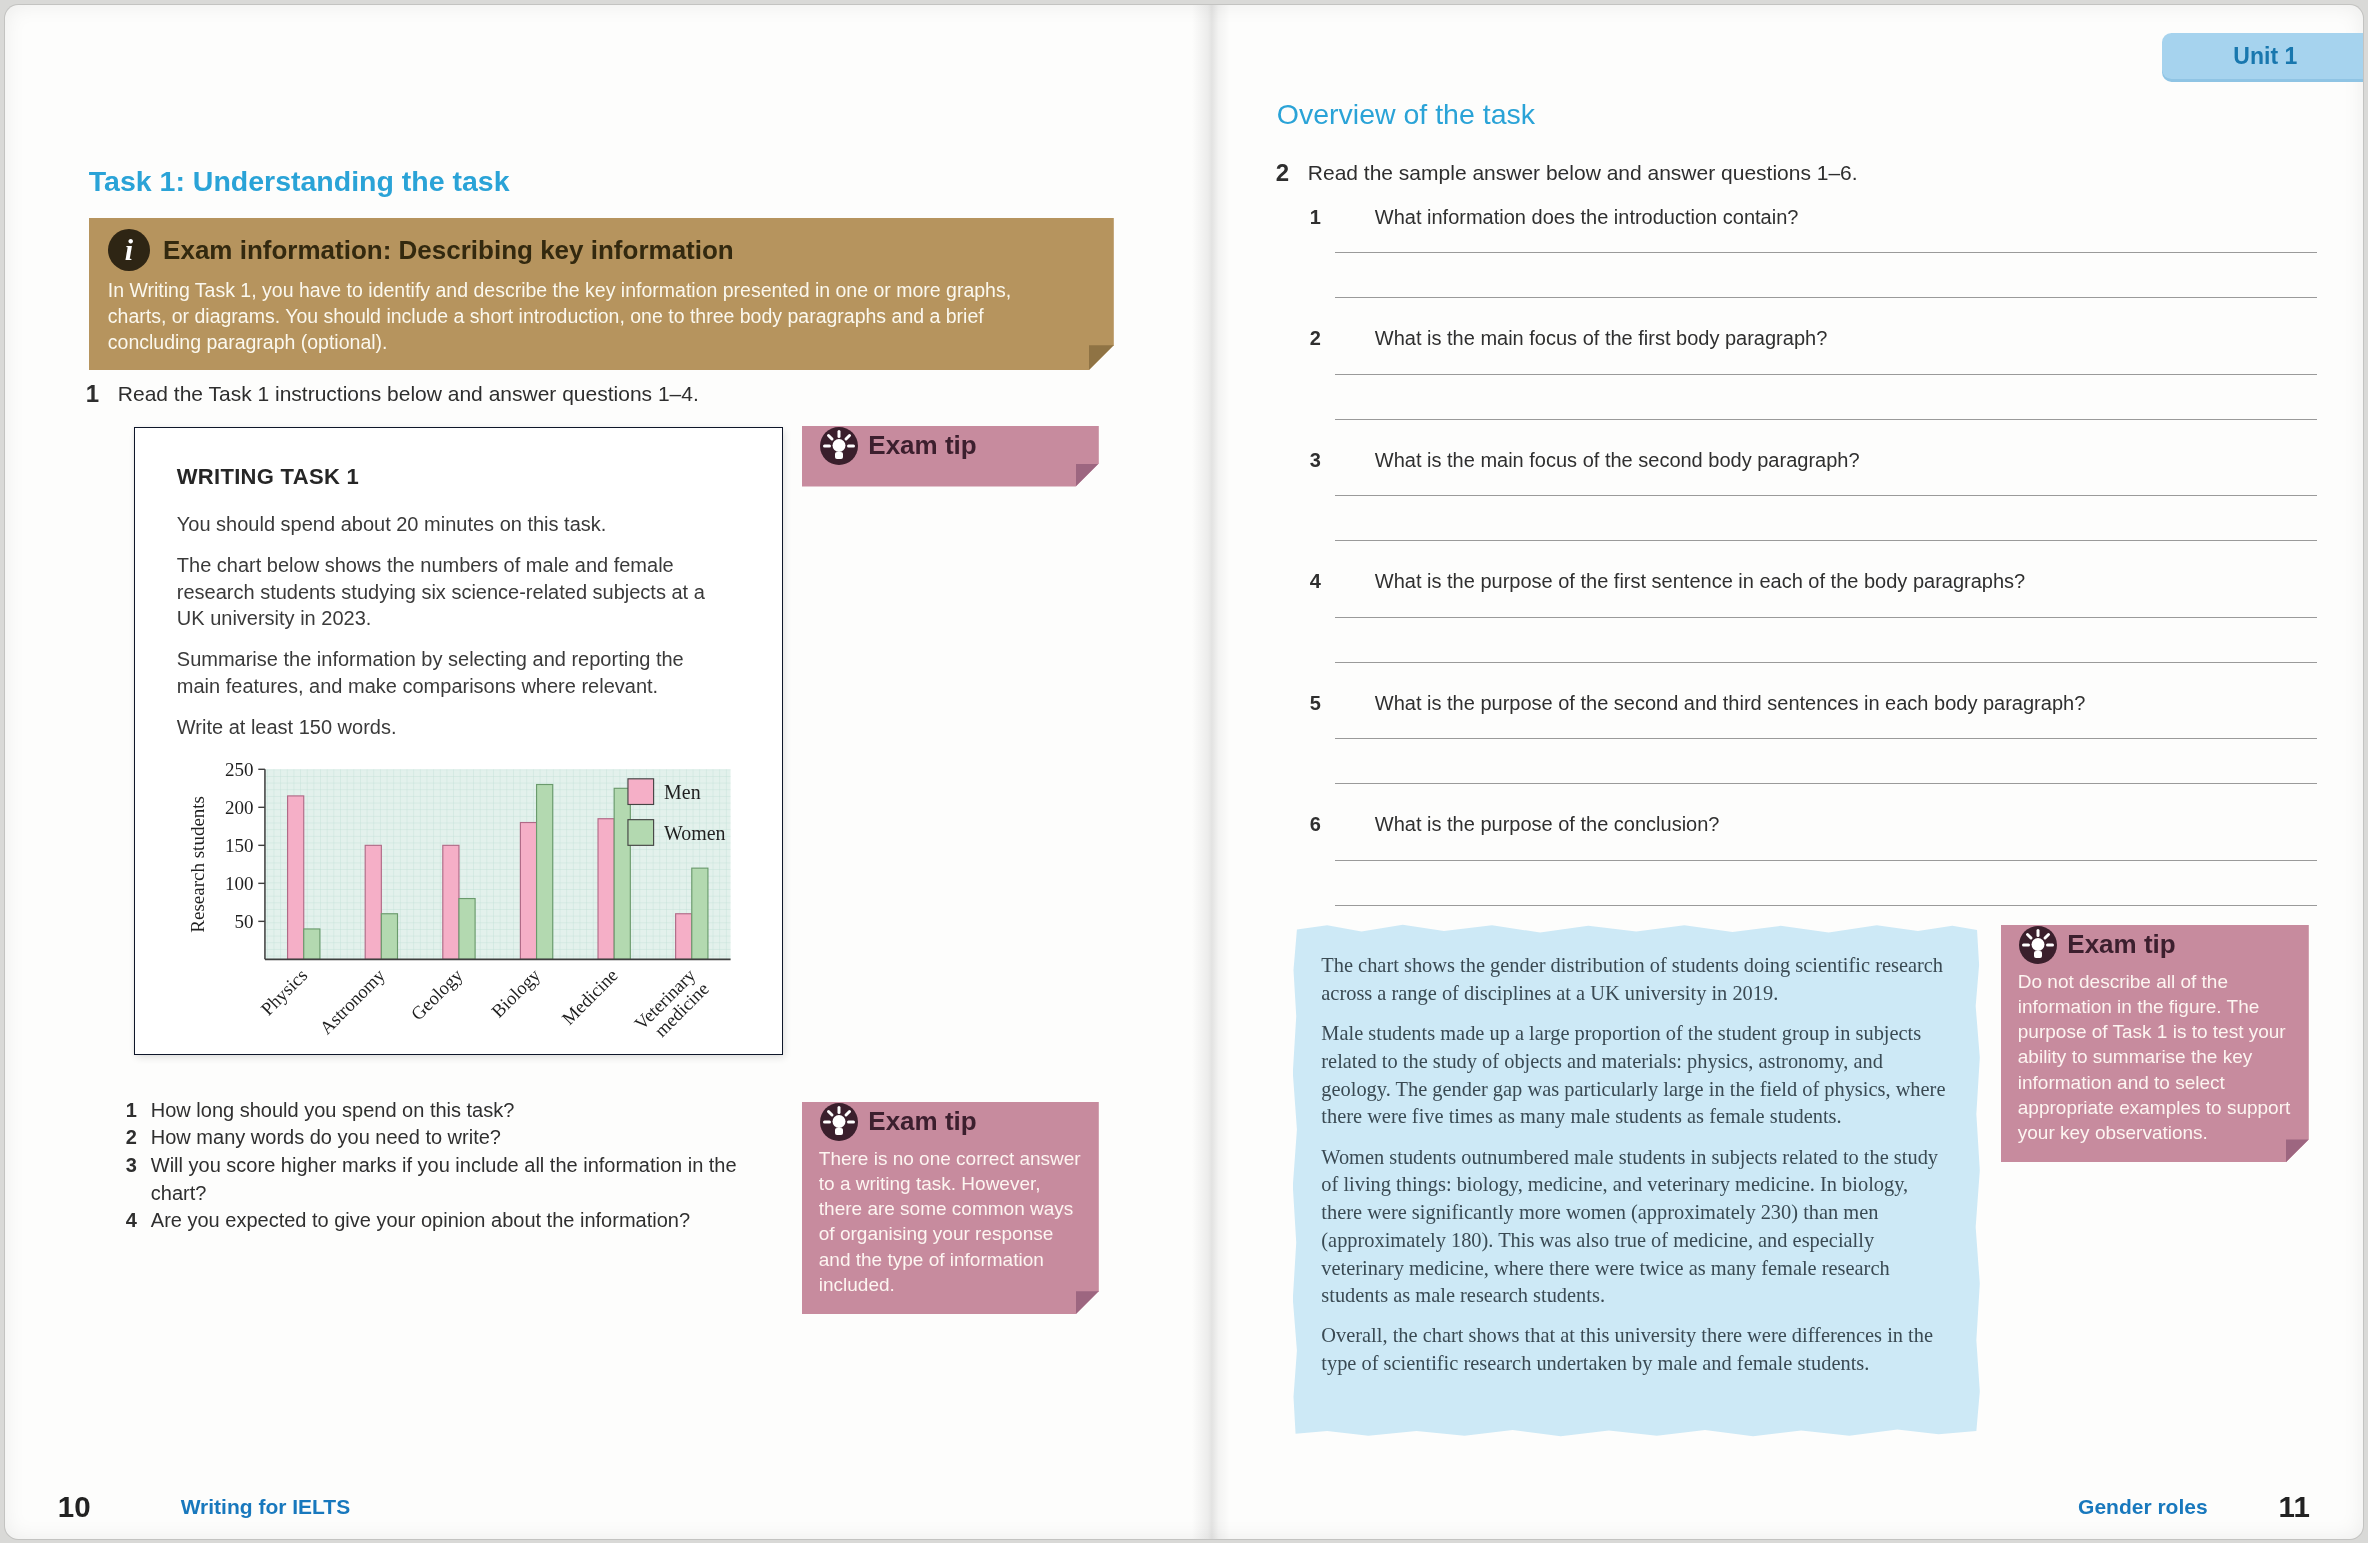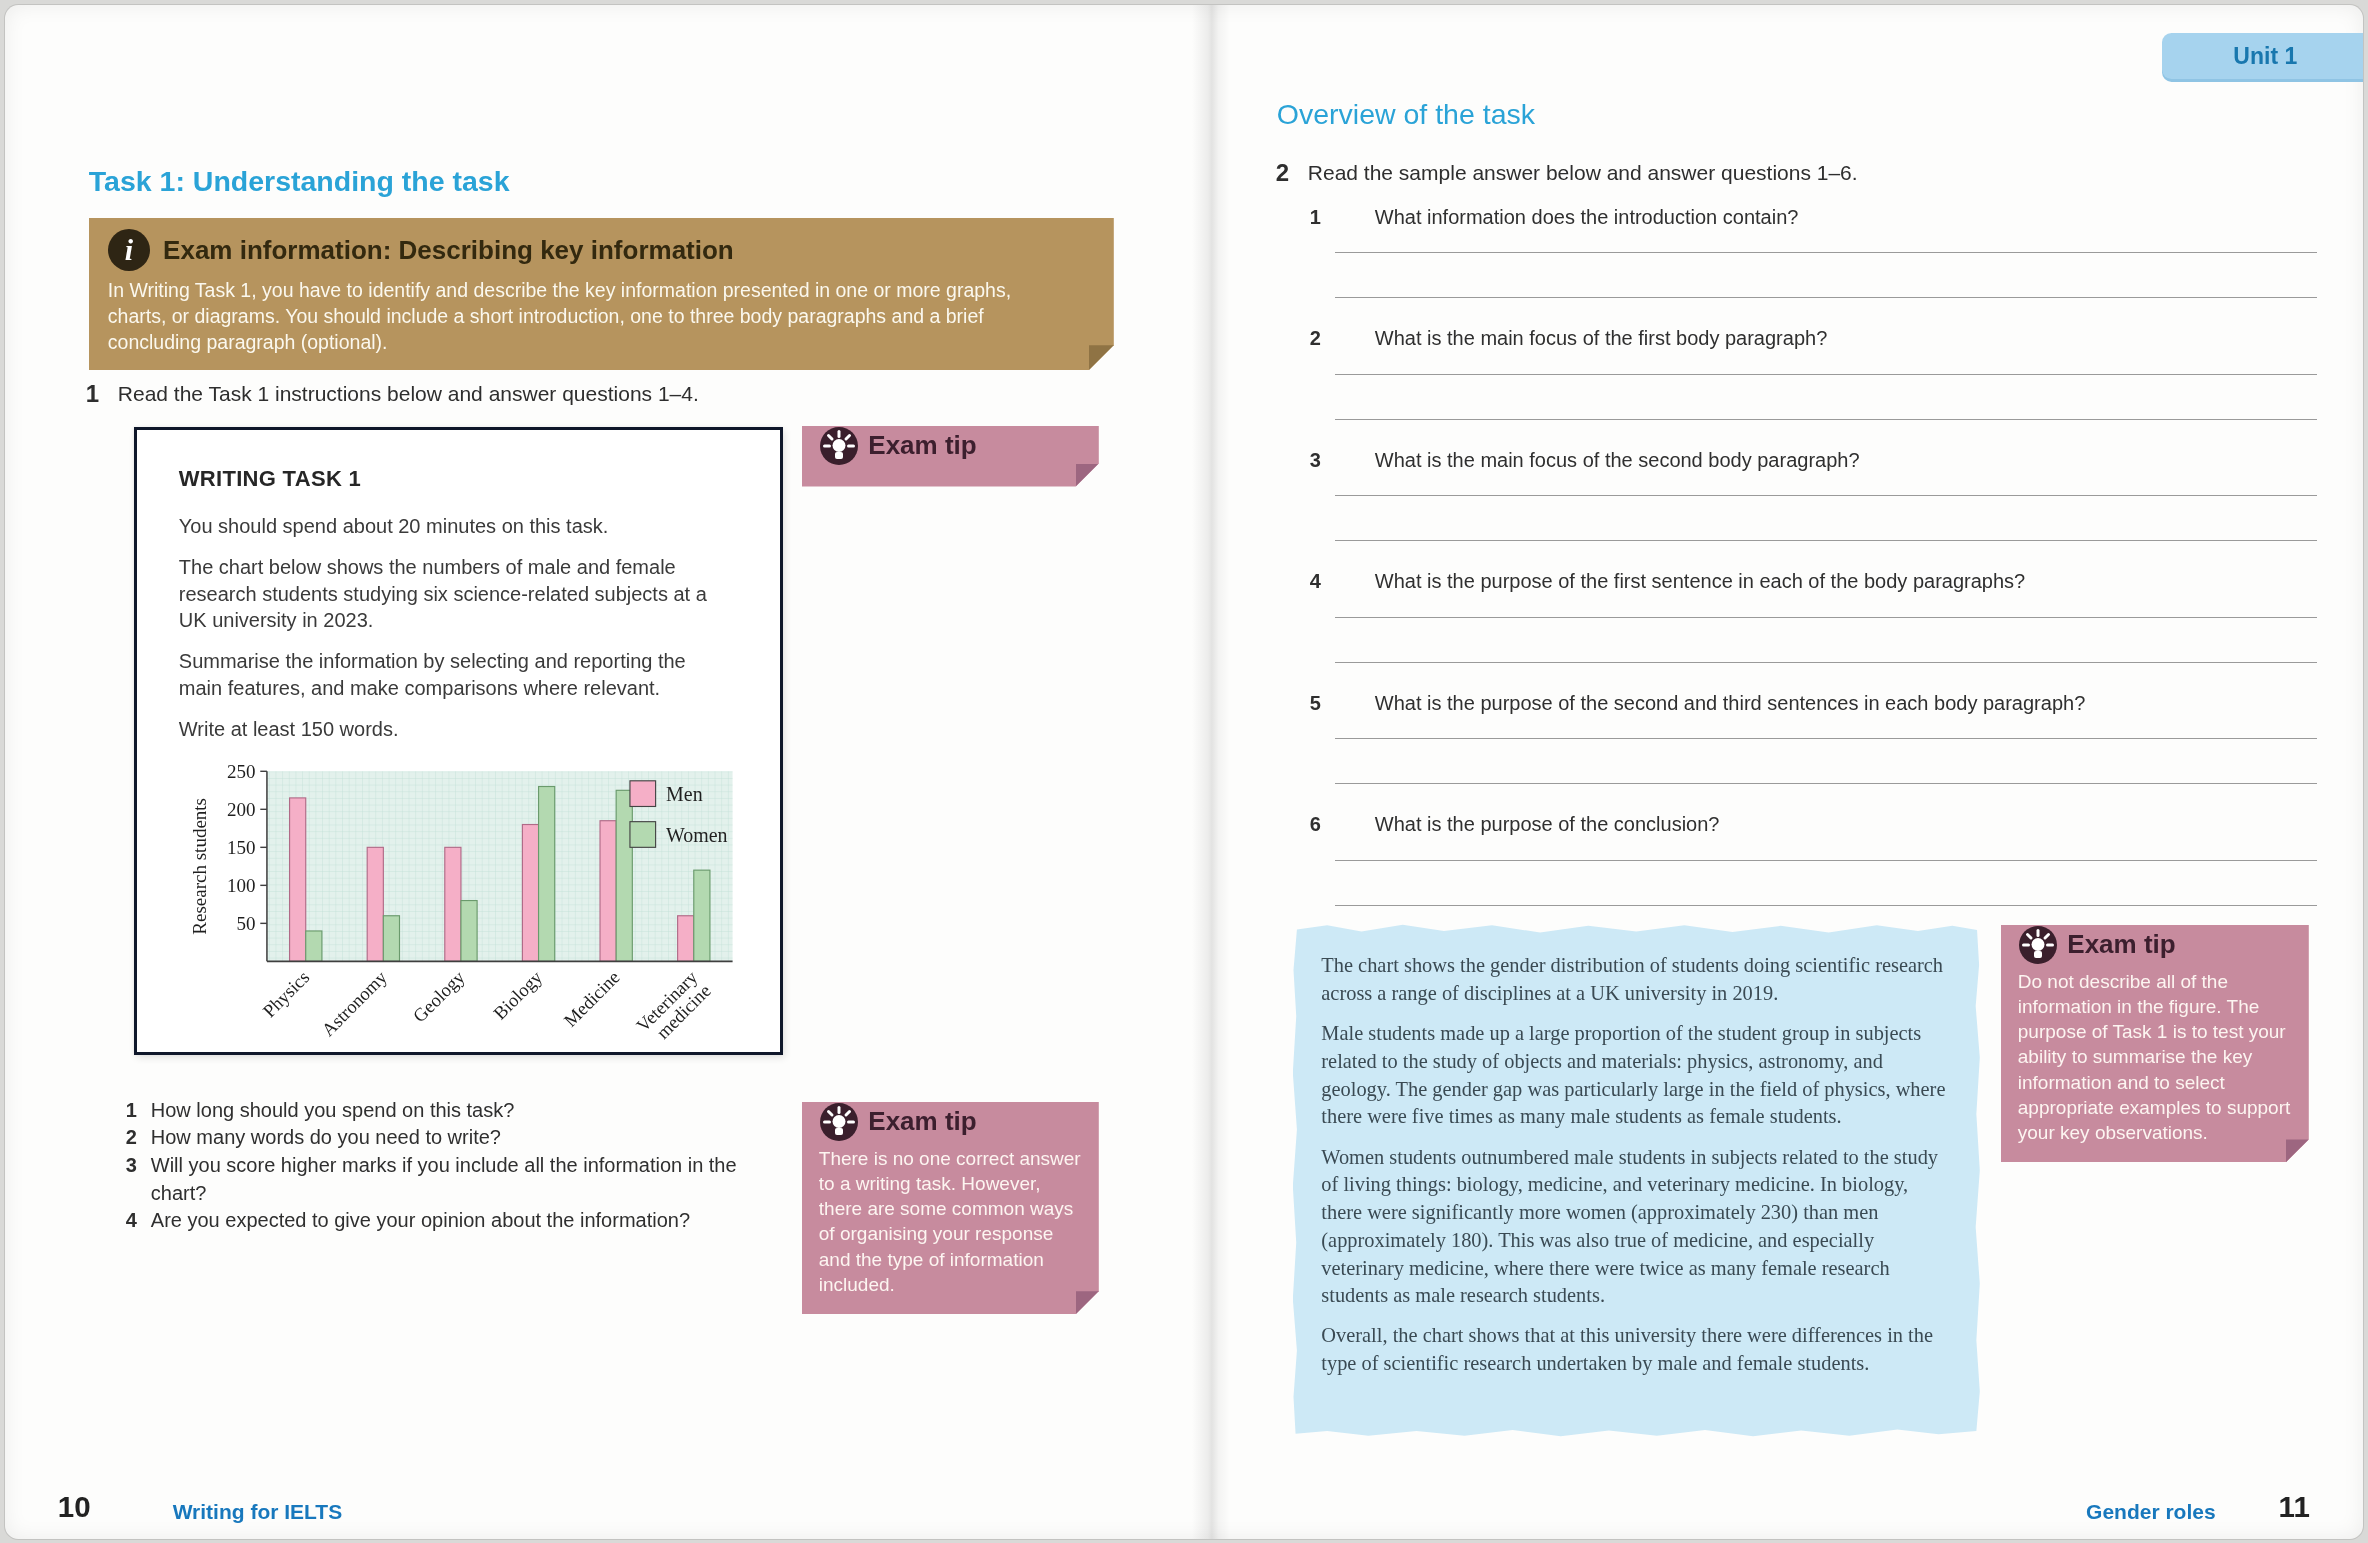--- a/index.html
+++ b/index.html
@@ -39,7 +39,7 @@
 
   
   .task-card { position:absolute; left:129px; top:422px; width:649px; height:628px;
-               background:#fff; border:3px solid #0f172a;
+               background:#fff; border:1px solid #0f172a;
                box-shadow:1.9px 2.9px 7.6px rgba(0,0,0,.12), -1px 0 2.9px rgba(0,0,0,.05); padding:36px 38px 0 42px; }
   .wt-title { font-size:22px; font-weight:bold; color:#262626; margin-bottom:21px; letter-spacing:0.3px; }
   .wt-p { font-size:20px; line-height:1.32; color:#3a3a3a; margin-bottom:15px; width:547px; }

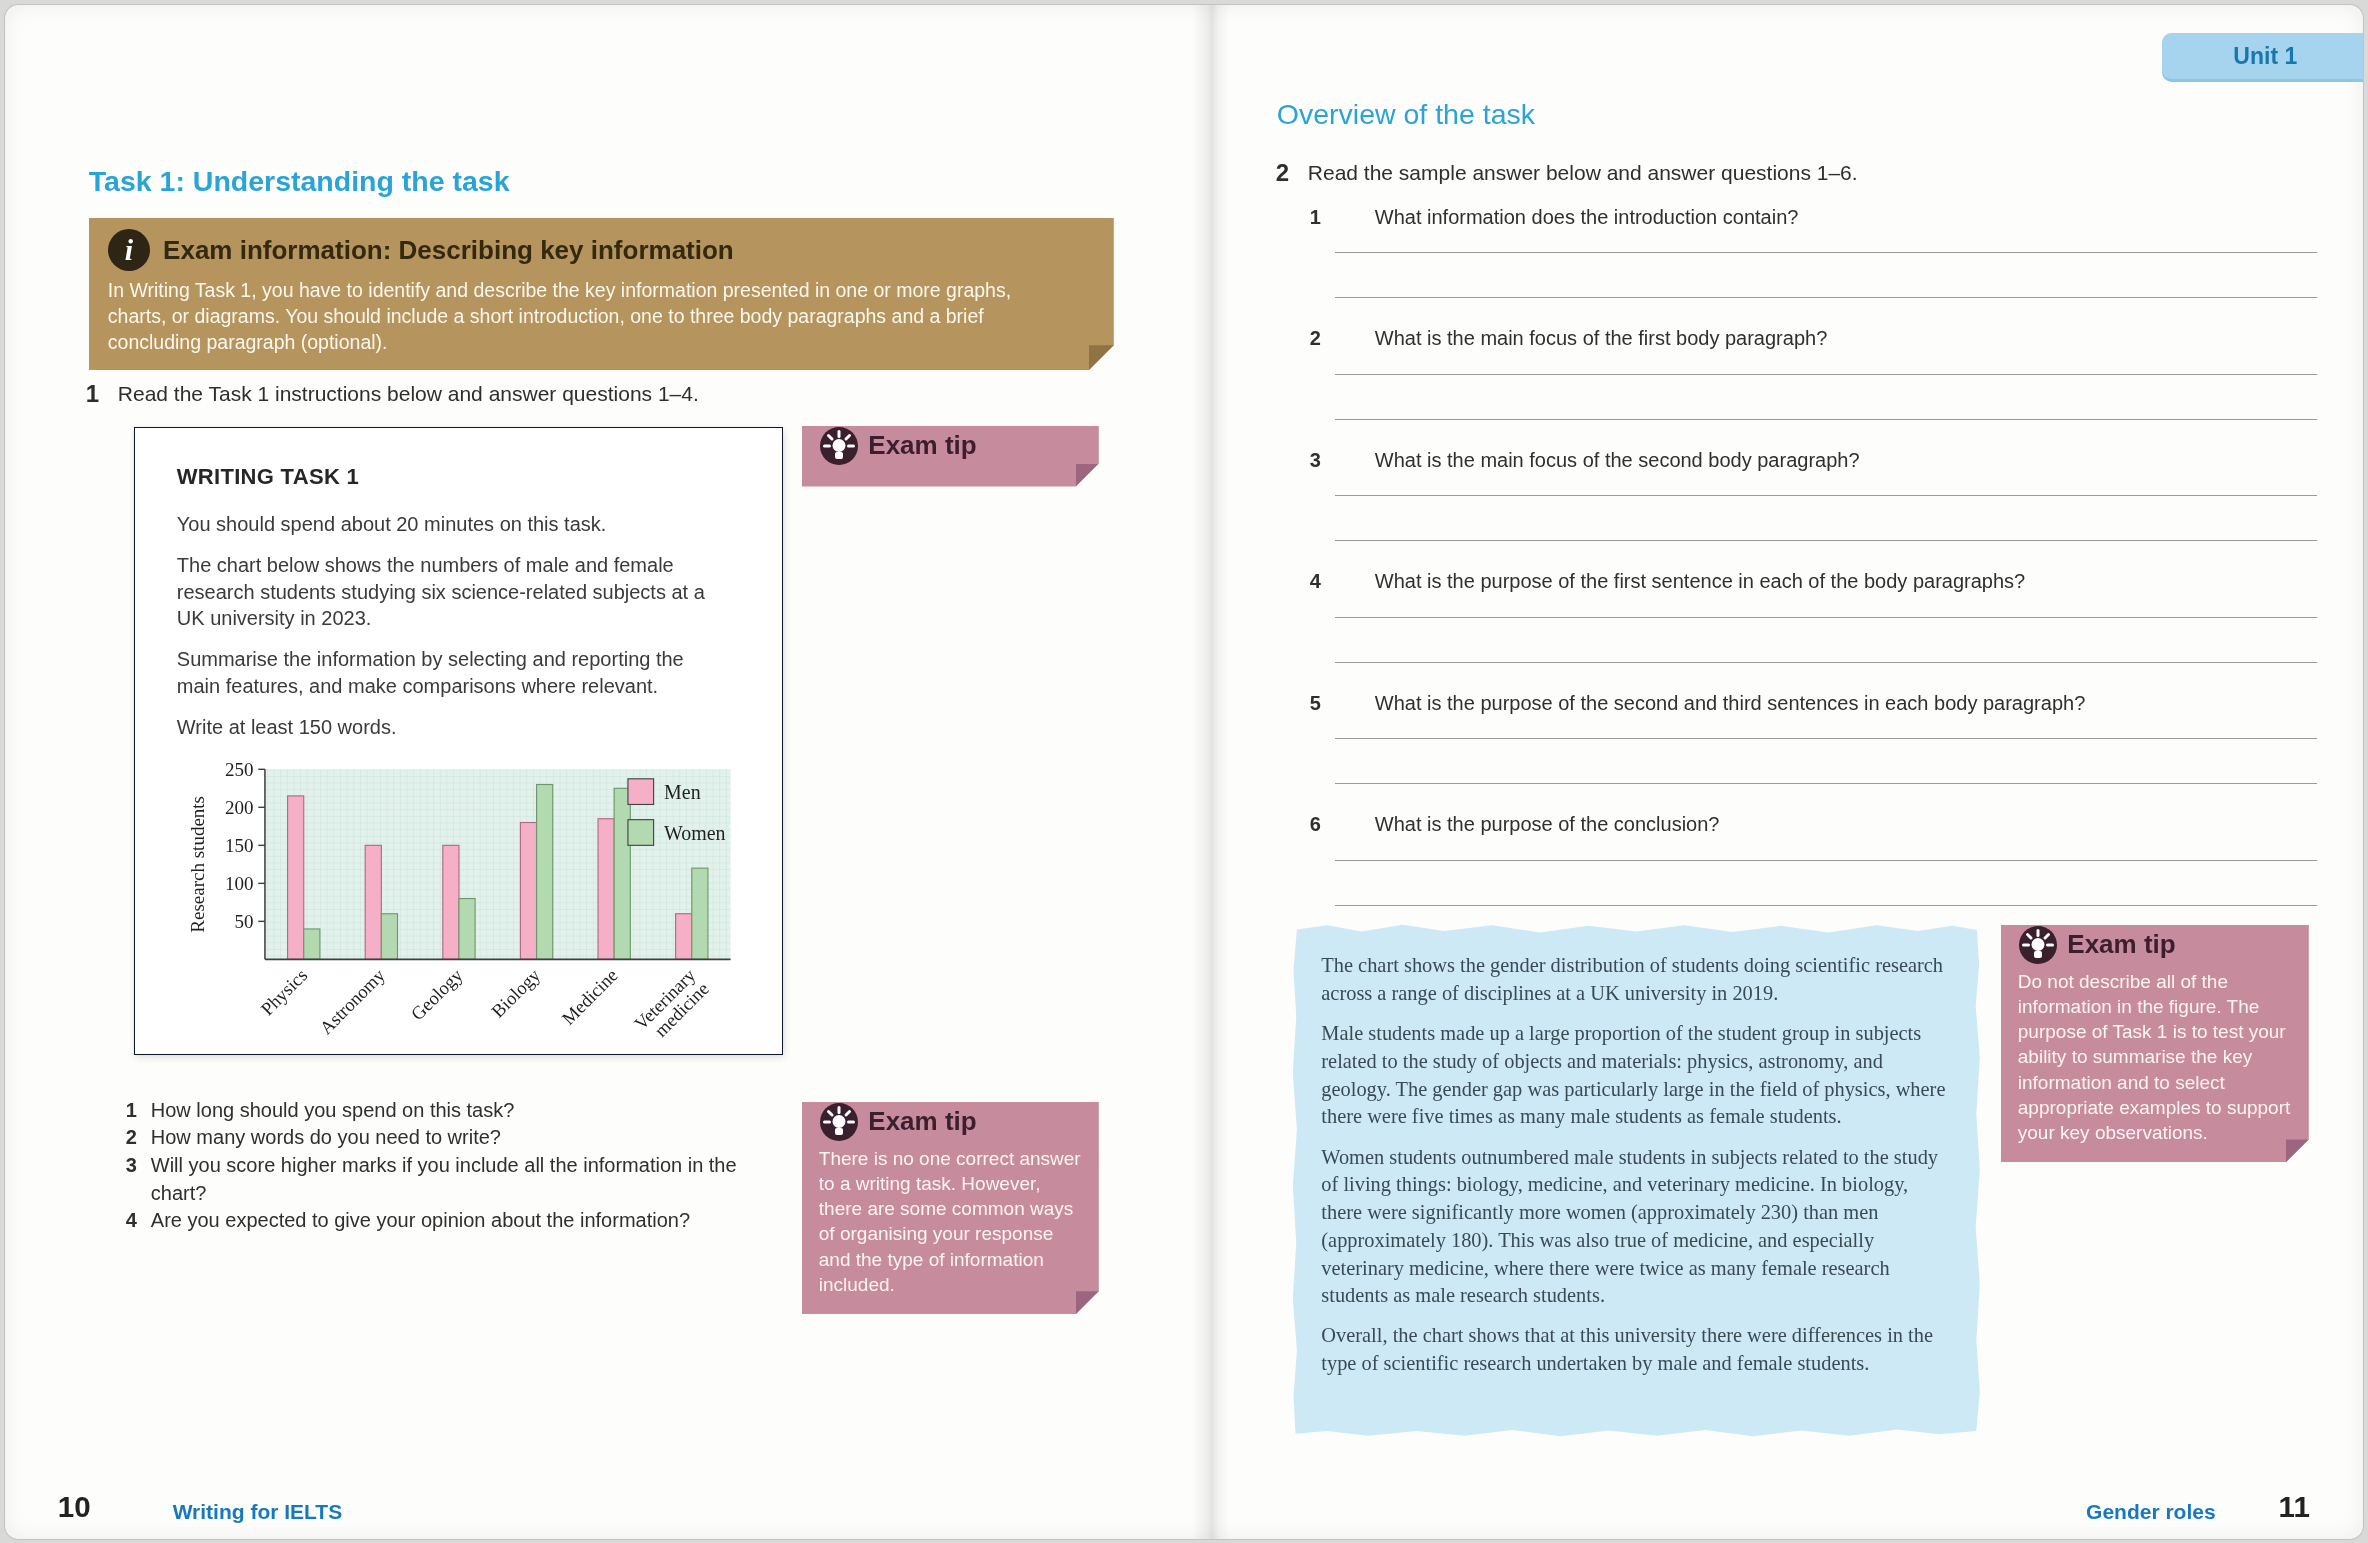--- a/index.html
+++ b/index.html
@@ -87,7 +87,7 @@
   .sample p:last-child { margin-bottom:0; }
 
   
-  .footer { position:absolute; bottom:25px; display:flex; align-items:flex-end; }
+  .footer { position:absolute; bottom:25px; display:flex; align-items:center;gap:8px; }
   .footer-left { left:53px; }
   .footer-right { right:59px; }
   .page-num { font-size:29.5px; font-weight:bold; color:#222; }

